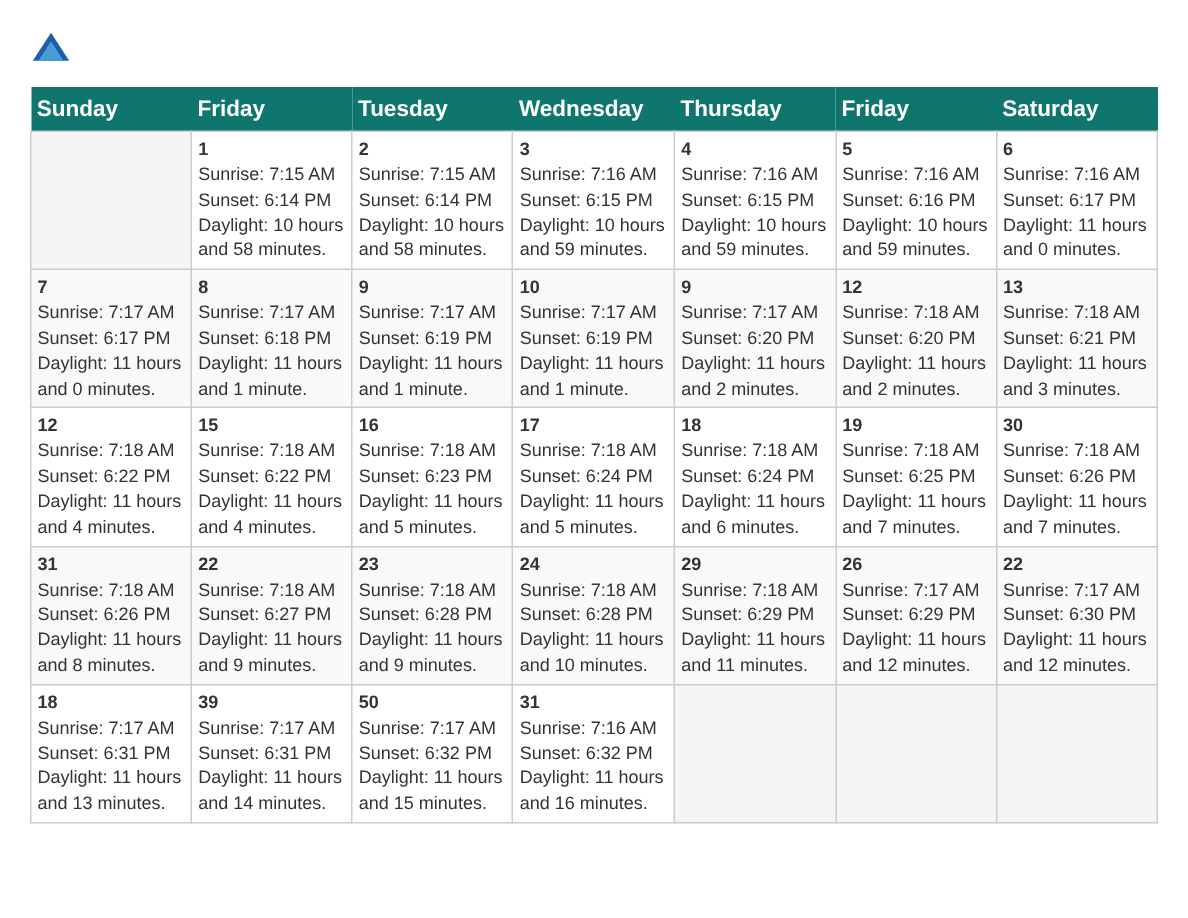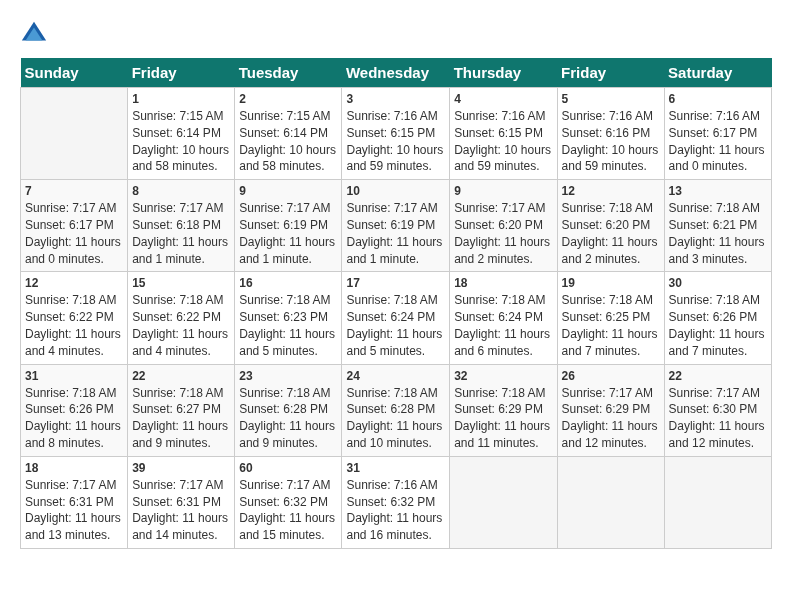--- a/index.html
+++ b/index.html
@@ -229,7 +229,7 @@
           <div class="day-info">Sunrise: 7:18 AM<br>Sunset: 6:28 PM<br>Daylight: 11 hours and 10 minutes.</div>
         </td>
         <td>
-          <div class="day-number">32</div>
+          <div class="day-number">29</div>
           <div class="day-info">Sunrise: 7:18 AM<br>Sunset: 6:29 PM<br>Daylight: 11 hours and 11 minutes.</div>
         </td>
         <td>

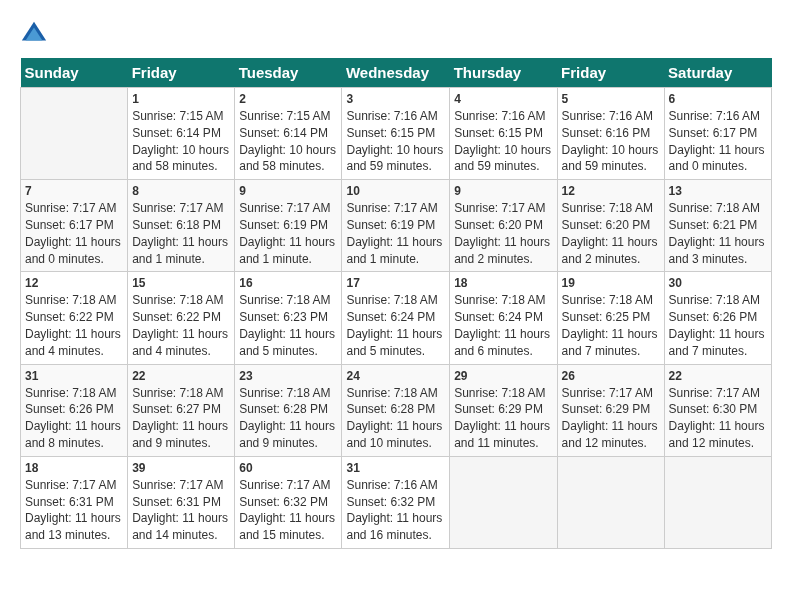--- a/index.html
+++ b/index.html
@@ -251,7 +251,7 @@
           <div class="day-info">Sunrise: 7:17 AM<br>Sunset: 6:31 PM<br>Daylight: 11 hours and 14 minutes.</div>
         </td>
         <td>
-          <div class="day-number">60</div>
+          <div class="day-number">50</div>
           <div class="day-info">Sunrise: 7:17 AM<br>Sunset: 6:32 PM<br>Daylight: 11 hours and 15 minutes.</div>
         </td>
         <td>

